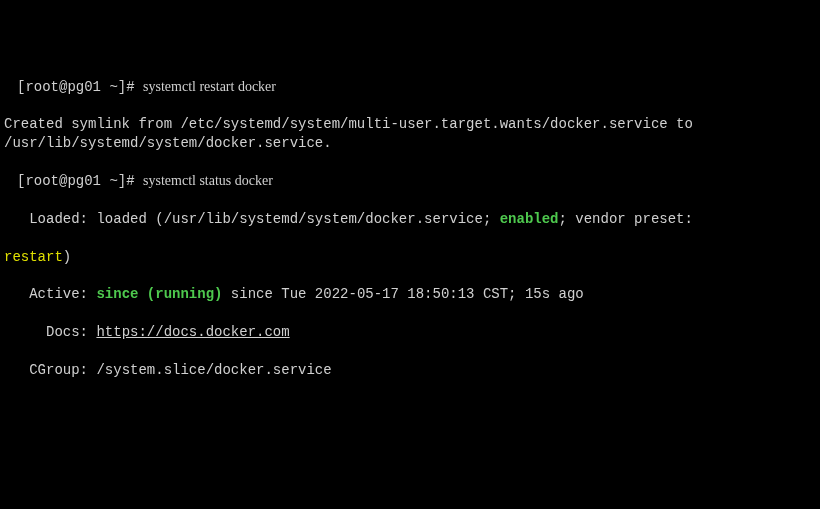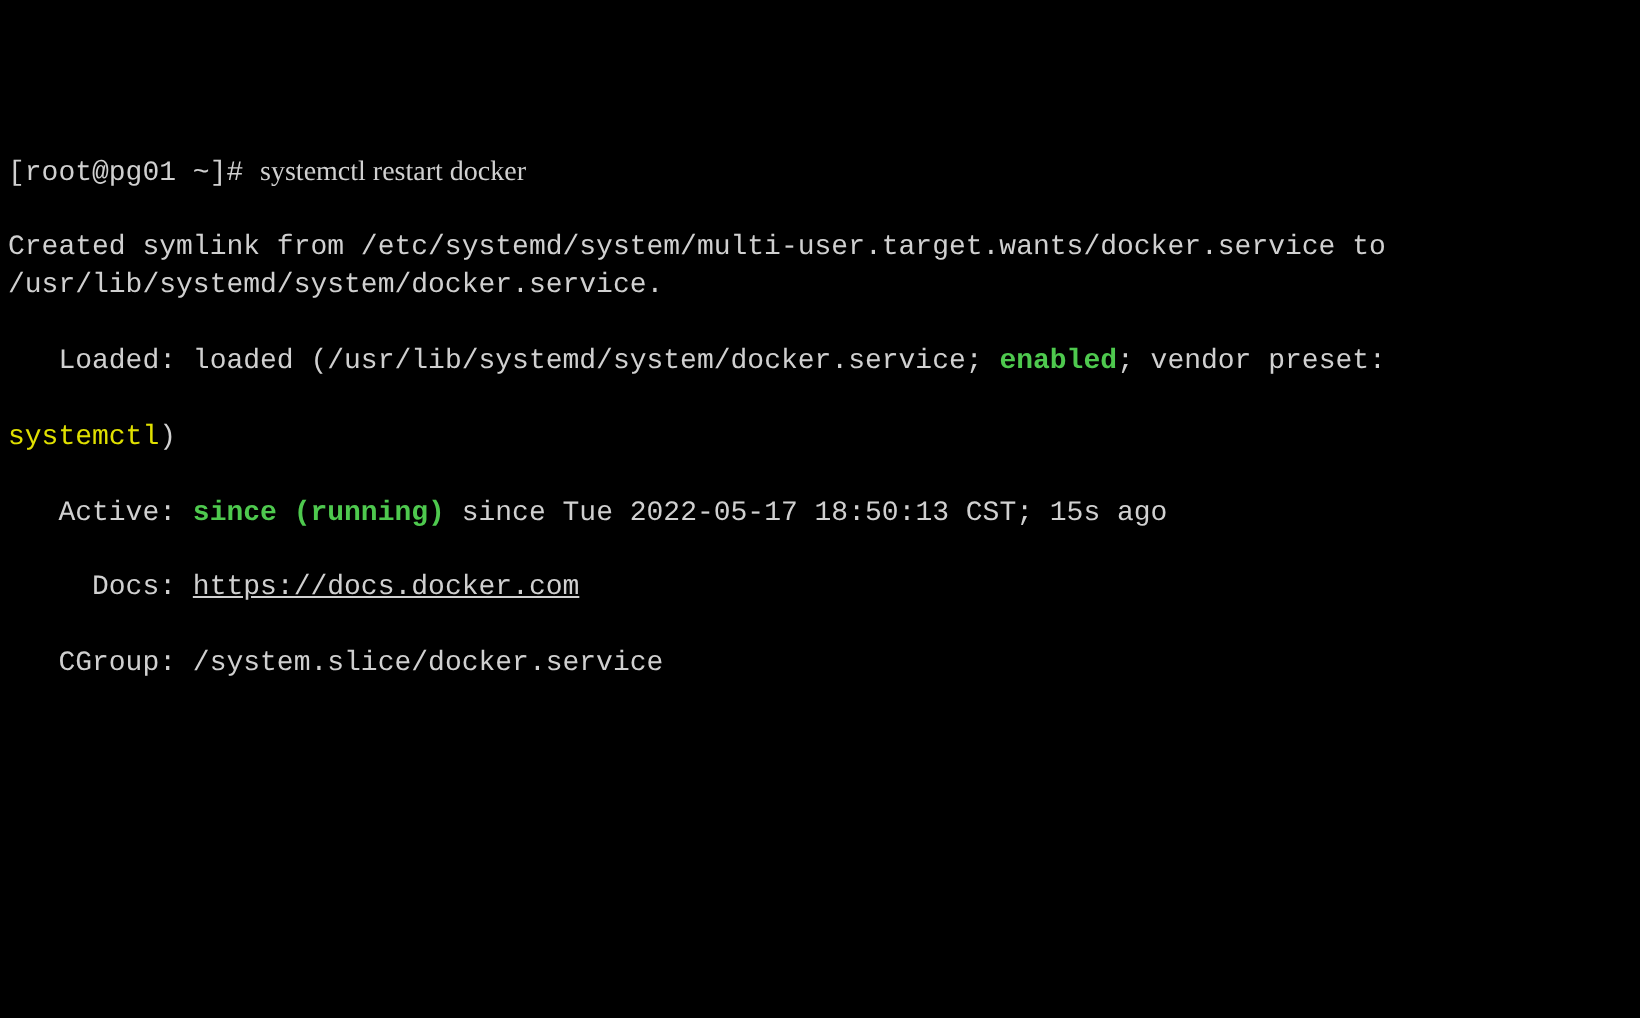--- a/index.html
+++ b/index.html
@@ -15,7 +15,7 @@
       overflow: hidden;
     }
     .line { display: block; }
-    .prompt-bracket { color: #d0d0d0; }
+    .prompt-bracket { color: #d0d0d0; margin-left: 13px; }
     .cmd { color: #d0d0d0; font-family: Liberation Serif, serif; }
     .bright-green { color: #4ec94e; font-weight: bold; }
     .yellow { color: #e0e000; }

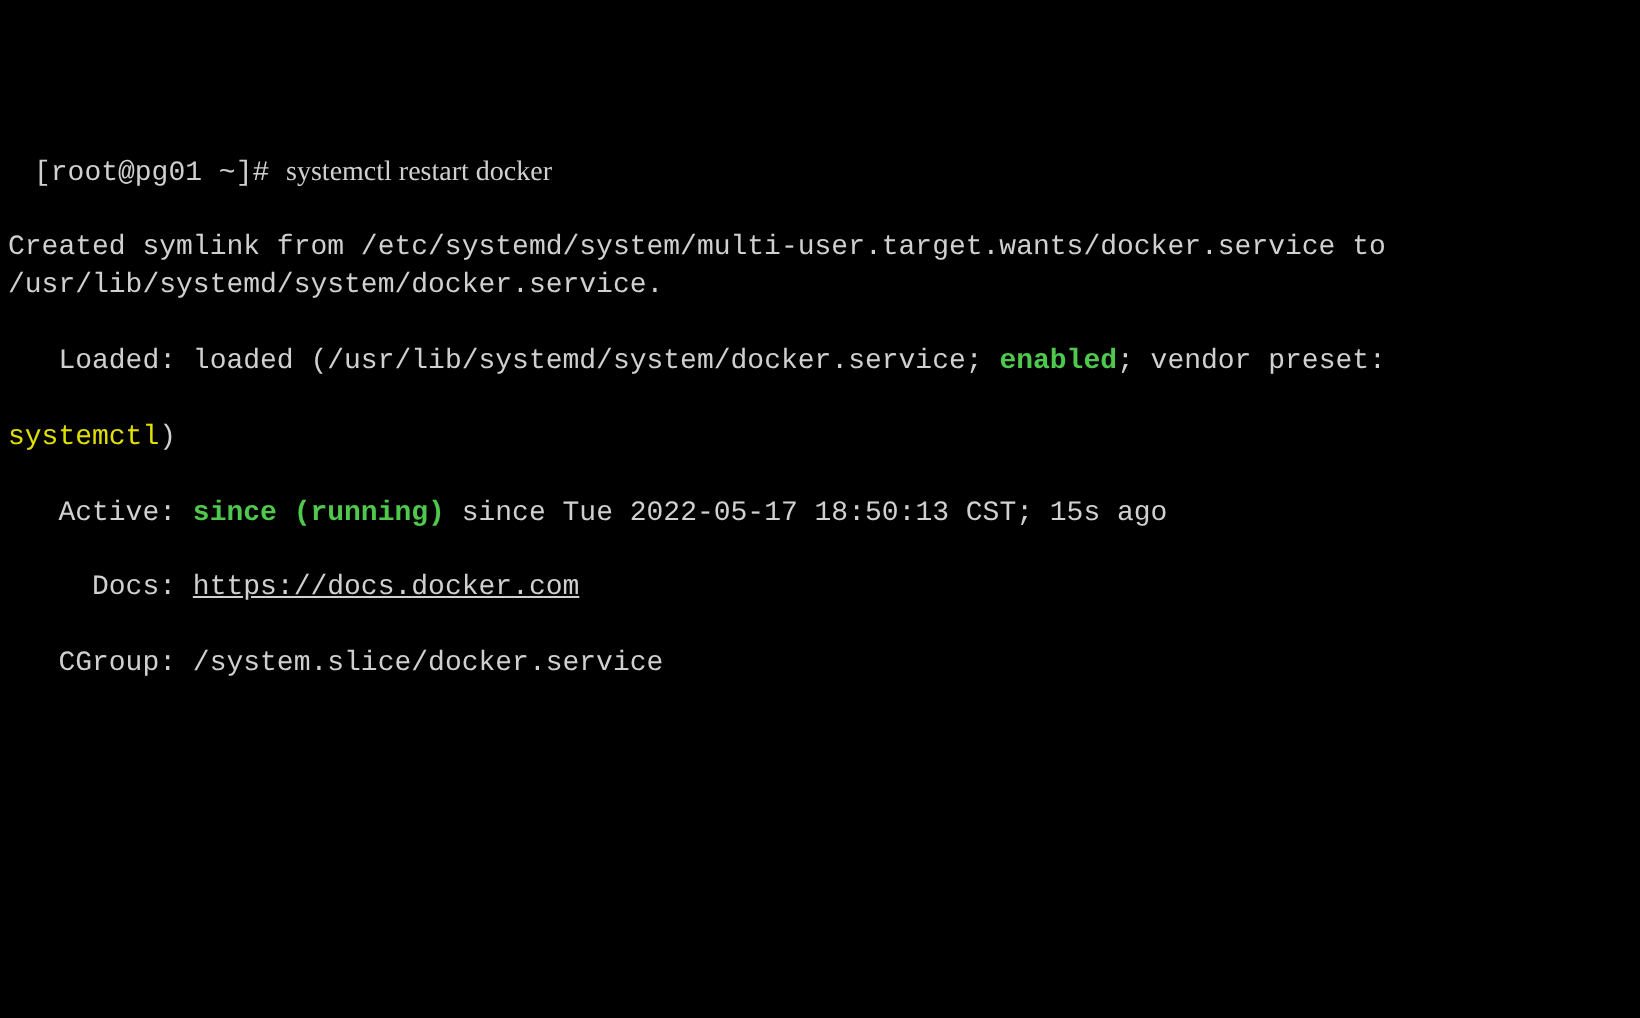--- a/index.html
+++ b/index.html
@@ -29,6 +29,7 @@
 <div>
 <span class="line"><span class="prompt-bracket">[root@pg01 ~]# </span><span class="cmd">systemctl restart docker</span></span>
 <span class="line" style="white-space: pre-wrap;">Created symlink from /etc/systemd/system/multi-user.target.wants/docker.service to /usr/lib/systemd/system/docker.service.</span>
+<span class="line"><span class="prompt-bracket">[root@pg01 ~]# </span><span class="cmd">systemctl status docker</span></span>
 <span class="line"><span>   Loaded: </span><span>loaded (/usr/lib/systemd/system/docker.service; </span><span class="bright-green">enabled</span><span>; vendor preset: </span></span>
 <span class="line"><span class="yellow">systemctl</span><span>)</span></span>
 <span class="line"><span>   Active: </span><span class="bright-green">since (running)</span><span> since Tue 2022-05-17 18:50:13 CST; 15s ago</span></span>

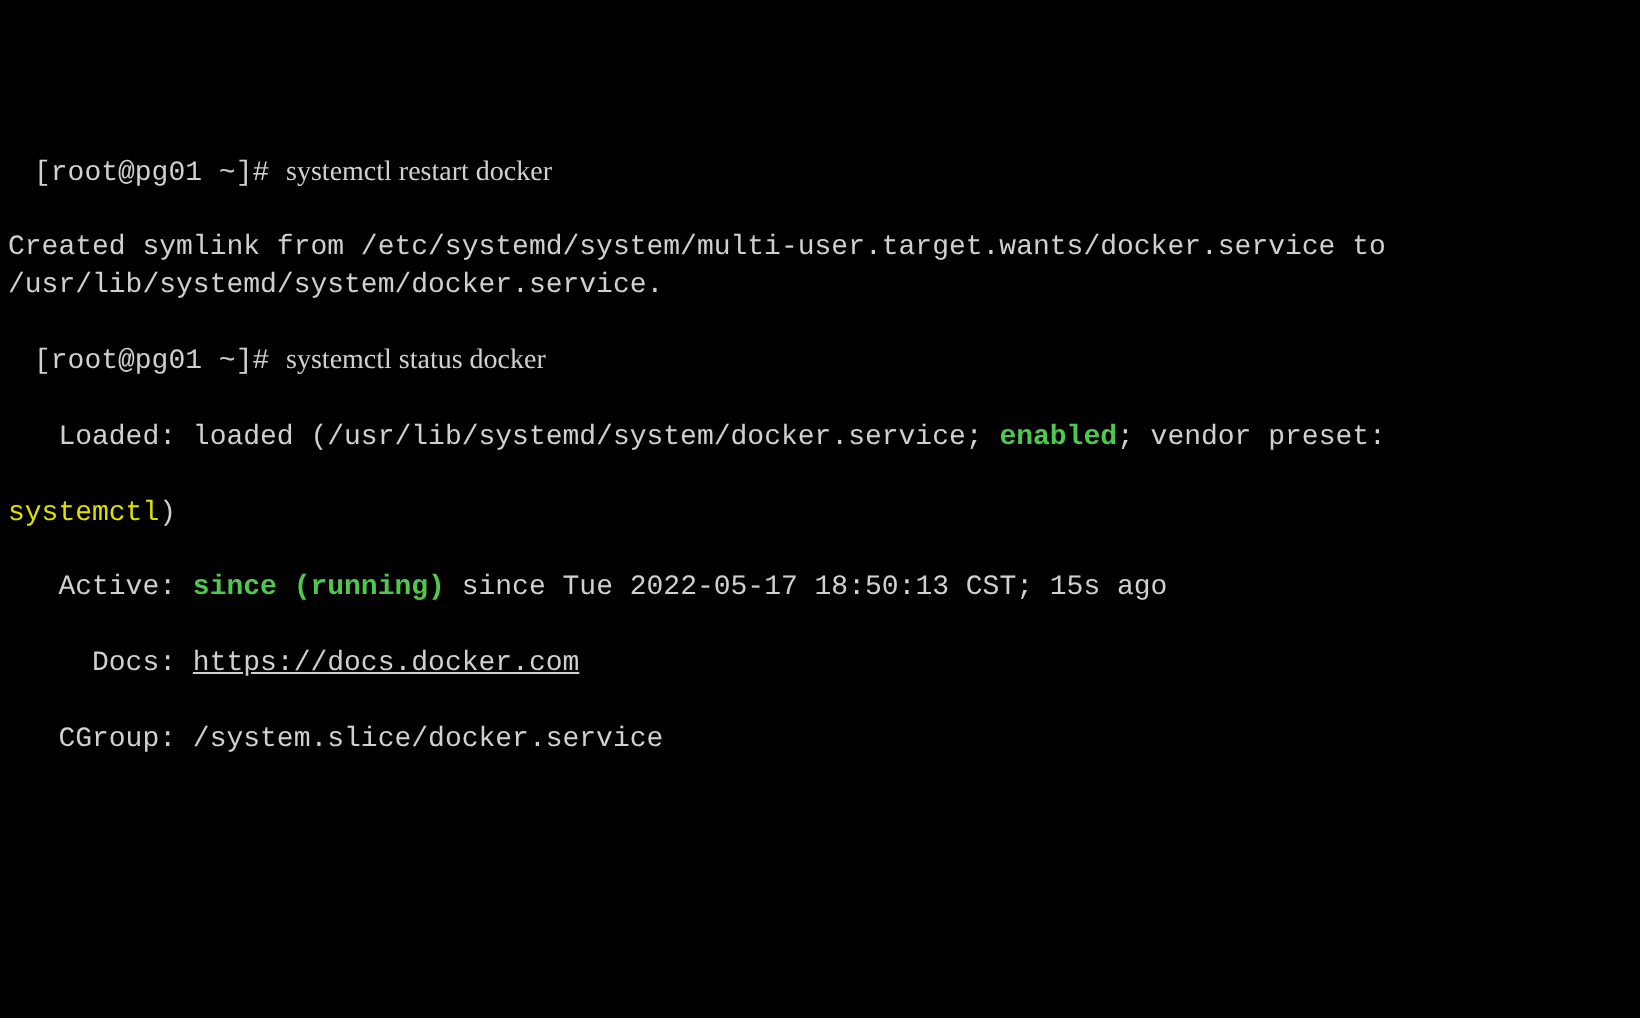--- a/index.html
+++ b/index.html
@@ -31,7 +31,7 @@
 <span class="line" style="white-space: pre-wrap;">Created symlink from /etc/systemd/system/multi-user.target.wants/docker.service to /usr/lib/systemd/system/docker.service.</span>
 <span class="line"><span class="prompt-bracket">[root@pg01 ~]# </span><span class="cmd">systemctl status docker</span></span>
 <span class="line"><span>   Loaded: </span><span>loaded (/usr/lib/systemd/system/docker.service; </span><span class="bright-green">enabled</span><span>; vendor preset: </span></span>
-<span class="line"><span class="yellow">systemctl</span><span>)</span></span>
+<span class="line"><span class="yellow">restart</span><span>)</span></span>
 <span class="line"><span>   Active: </span><span class="bright-green">since (running)</span><span> since Tue 2022-05-17 18:50:13 CST; 15s ago</span></span>
 <span class="line"><span>     Docs: </span><span class="underline">https://docs.docker.com</span></span>
 <span class="line"><span>   CGroup: </span><span>/system.slice/docker.service</span></span>

